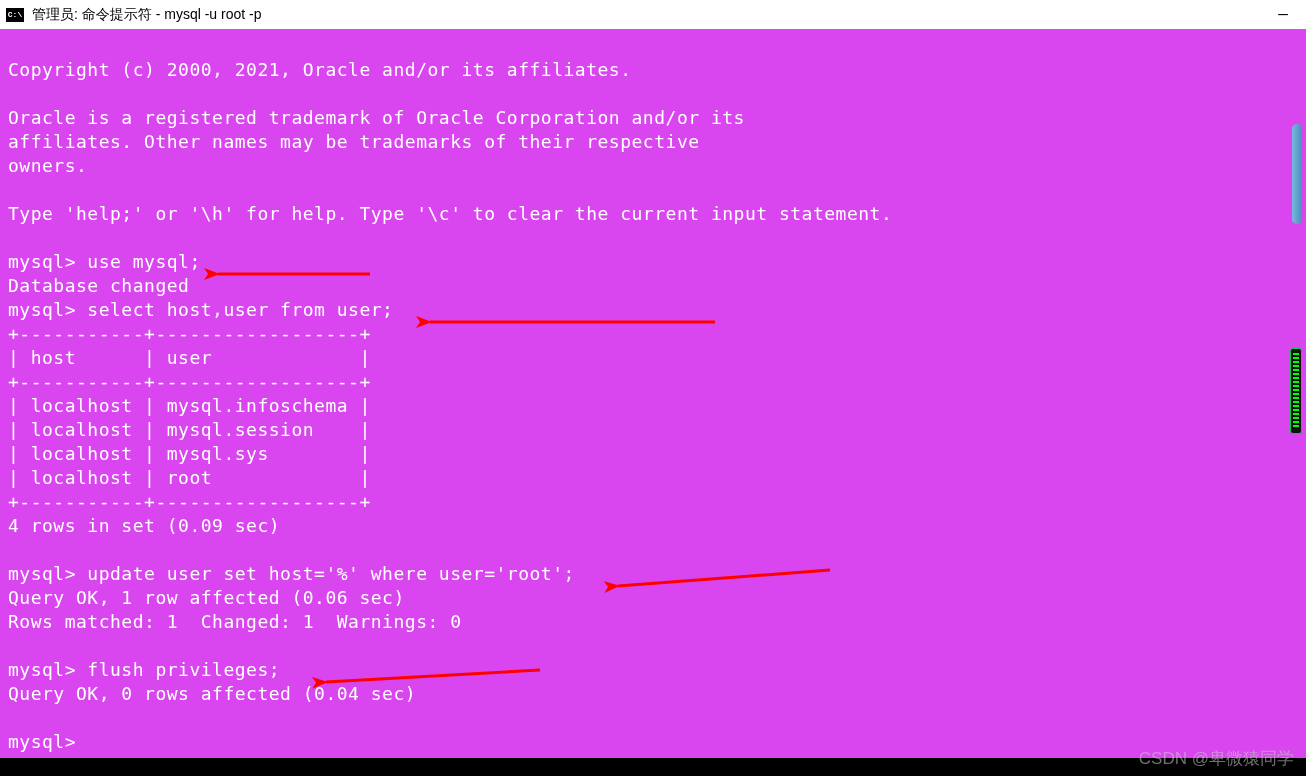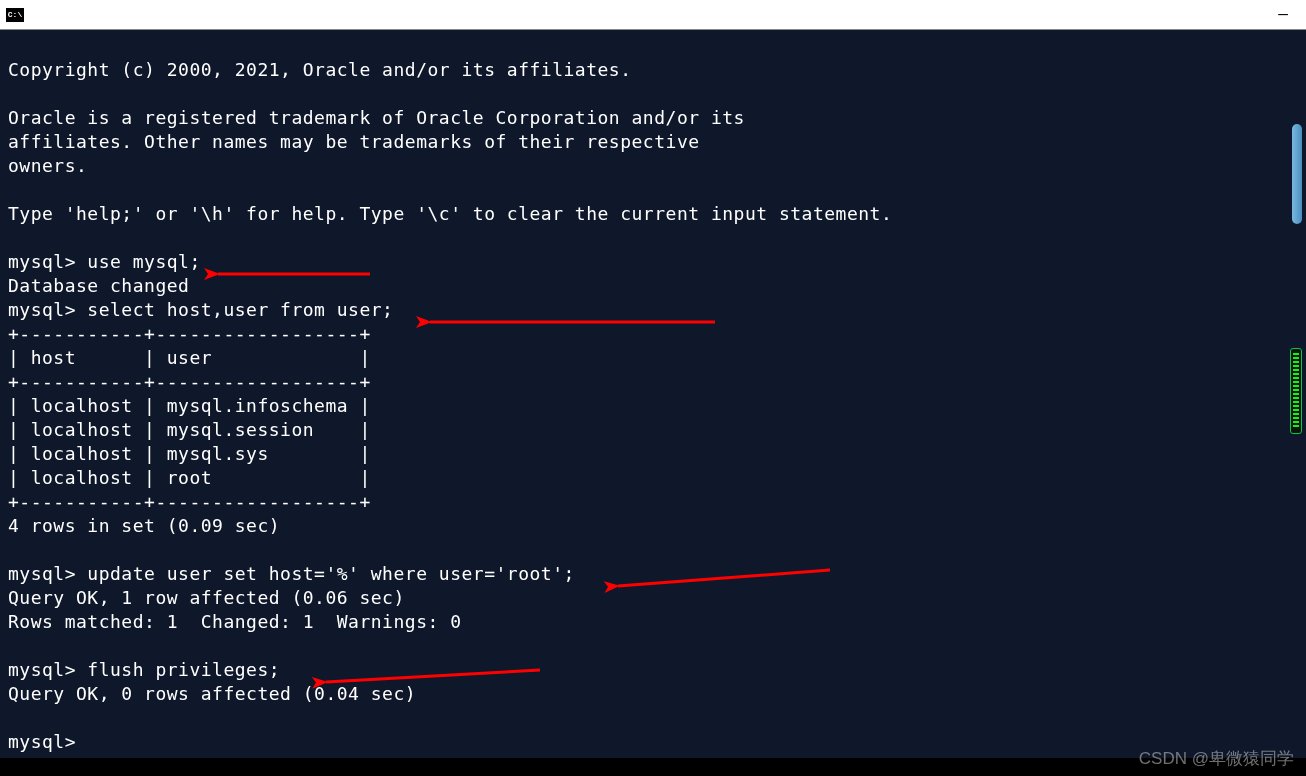--- a/index.html
+++ b/index.html
@@ -104,6 +104,7 @@
 
 <div class="titlebar">
   <div class="titlebar-icon">C:\</div>
+  <div class="titlebar-text">管理员: 命令提示符 - mysql  -u root -p</div>
   <div class="min-btn">—</div>
 </div>
 

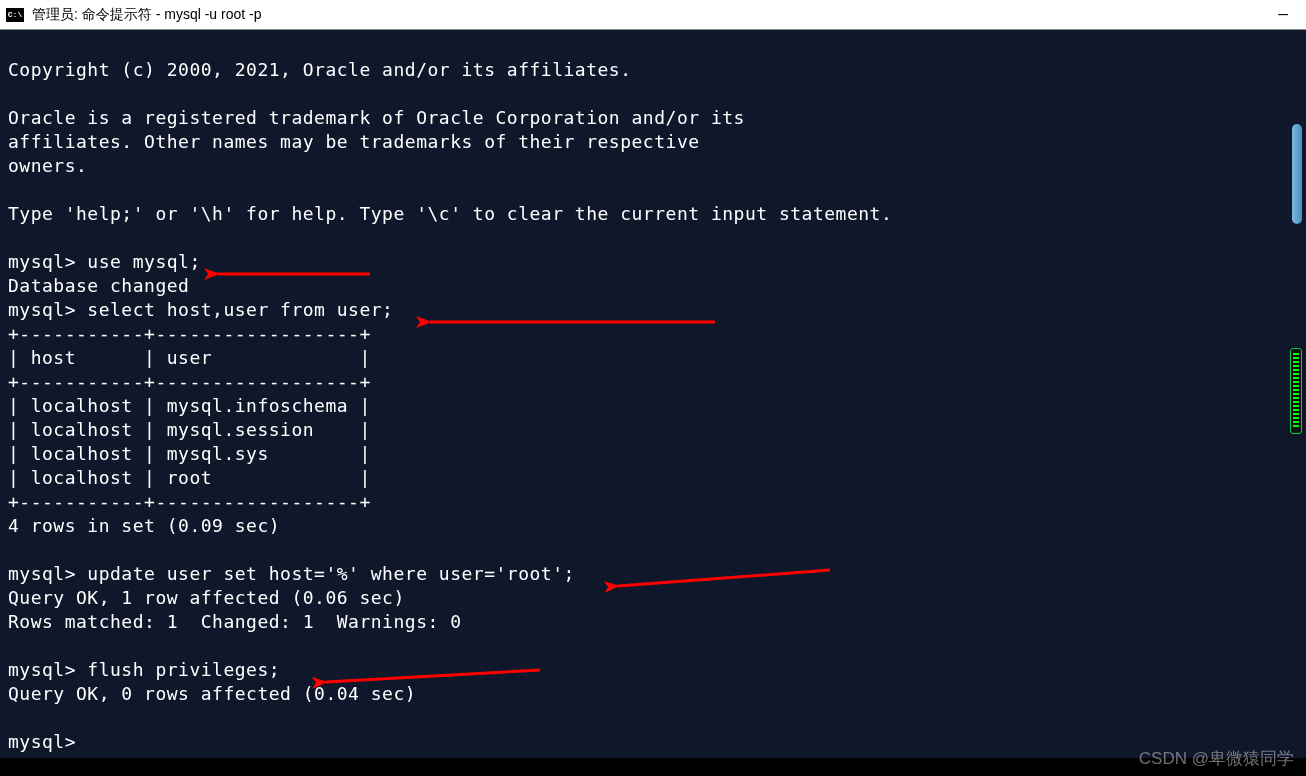--- a/index.html
+++ b/index.html
@@ -50,7 +50,7 @@
     font-size: 16px;
   }
   .terminal {
-    background: #0f172a;
+    background: #d946ef;
     color: #fff;
     font-size: 18px;
     line-height: 24px;

